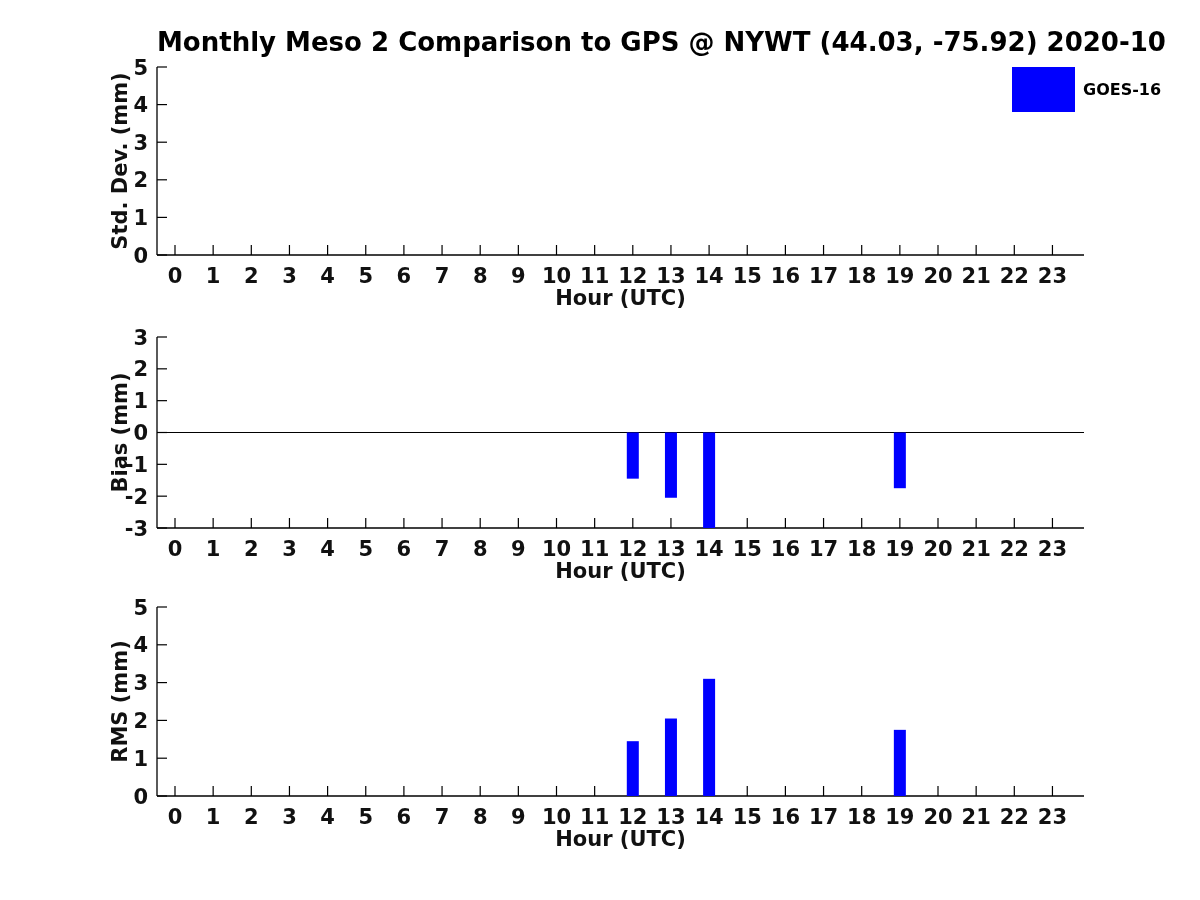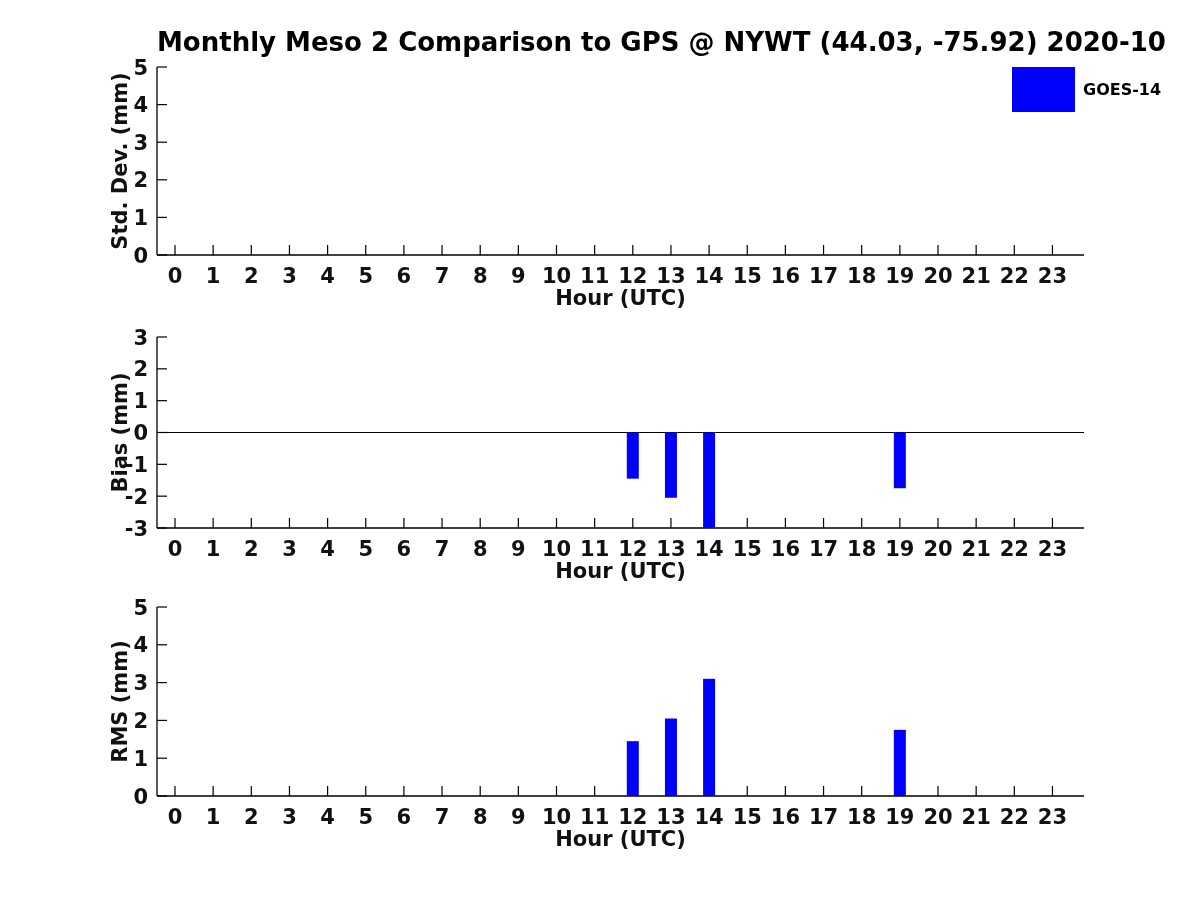--- a/index.html
+++ b/index.html
@@ -57,7 +57,7 @@
 
 <div class="legend">
   <div class="legend-swatch" style="background: rgb(0, 0, 255);"></div>
-  <div class="legend-label">GOES-14</div>
+  <div class="legend-label">GOES-16</div>
 </div>
 
 <svg id="plots" width="1200" height="900">

